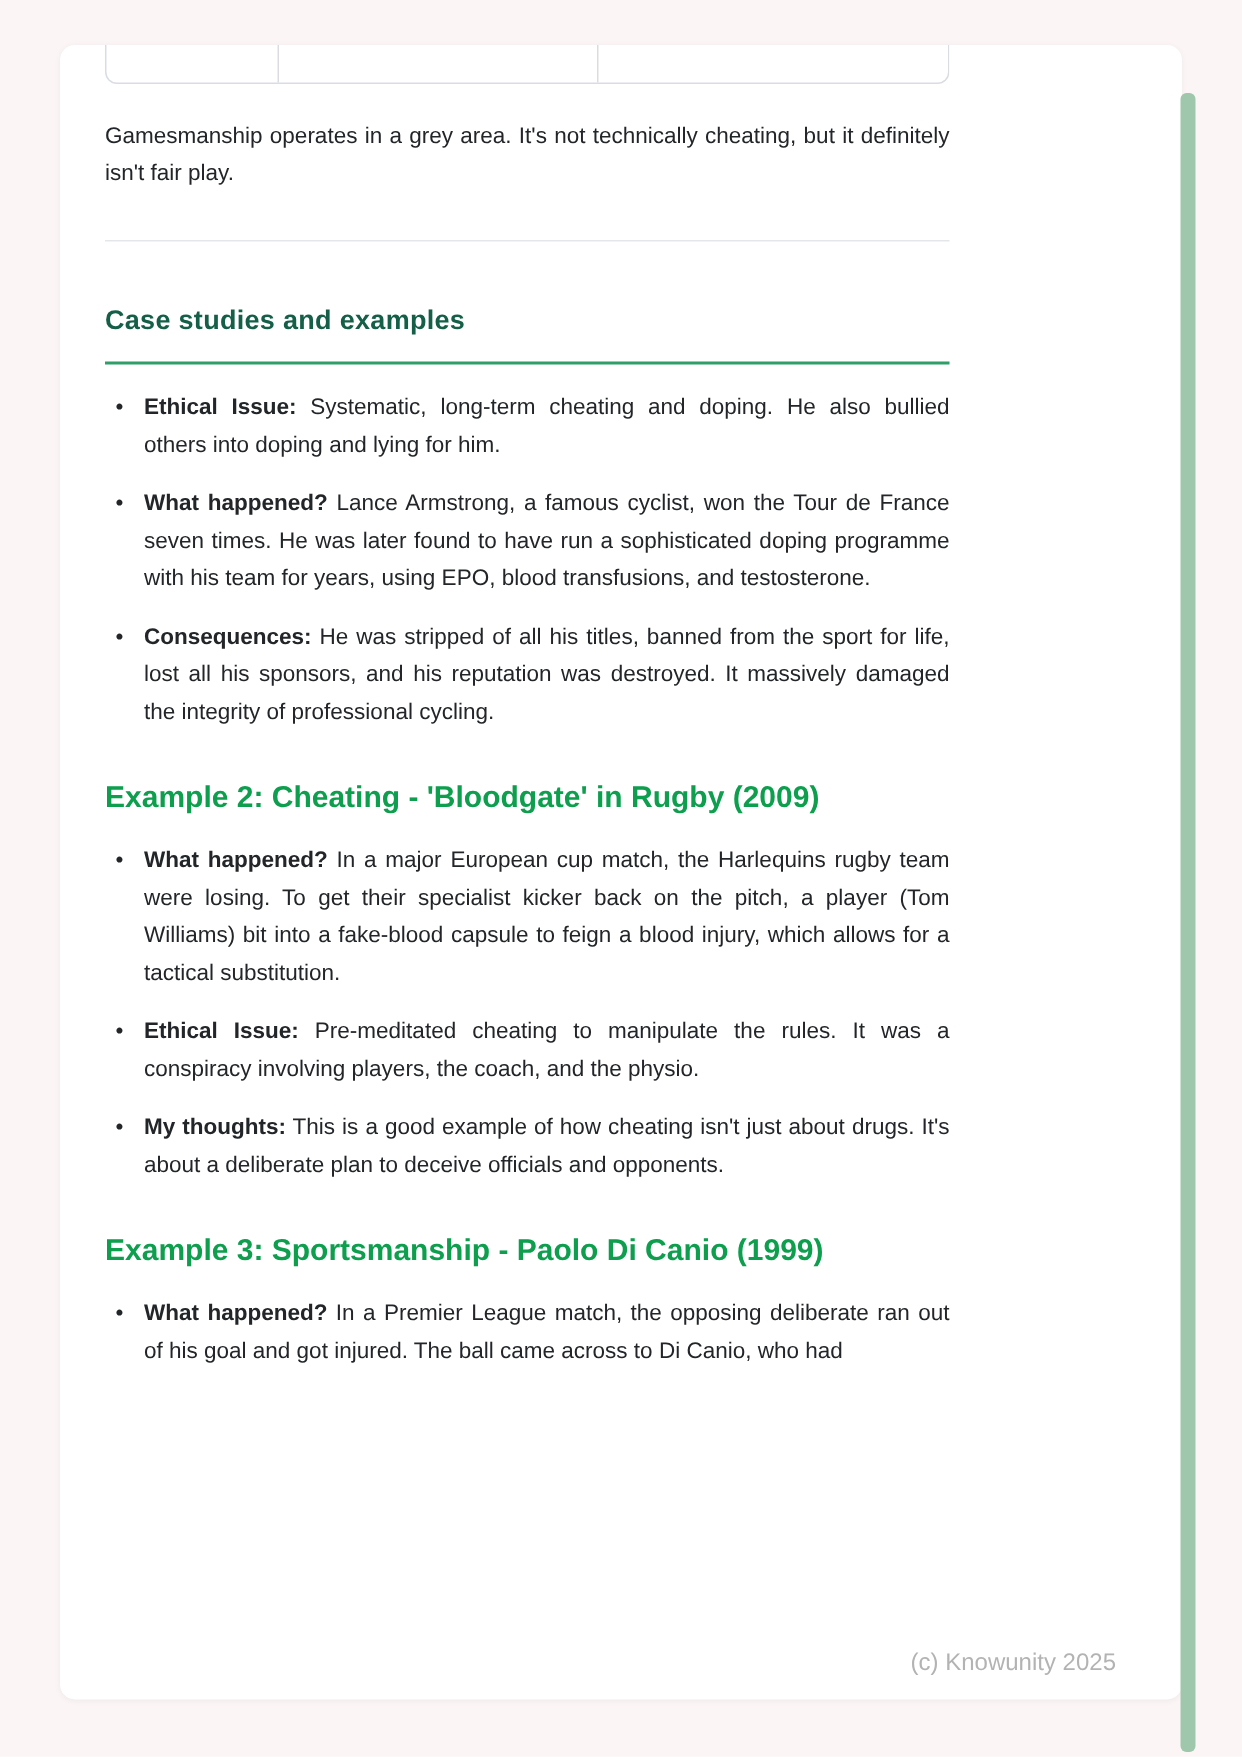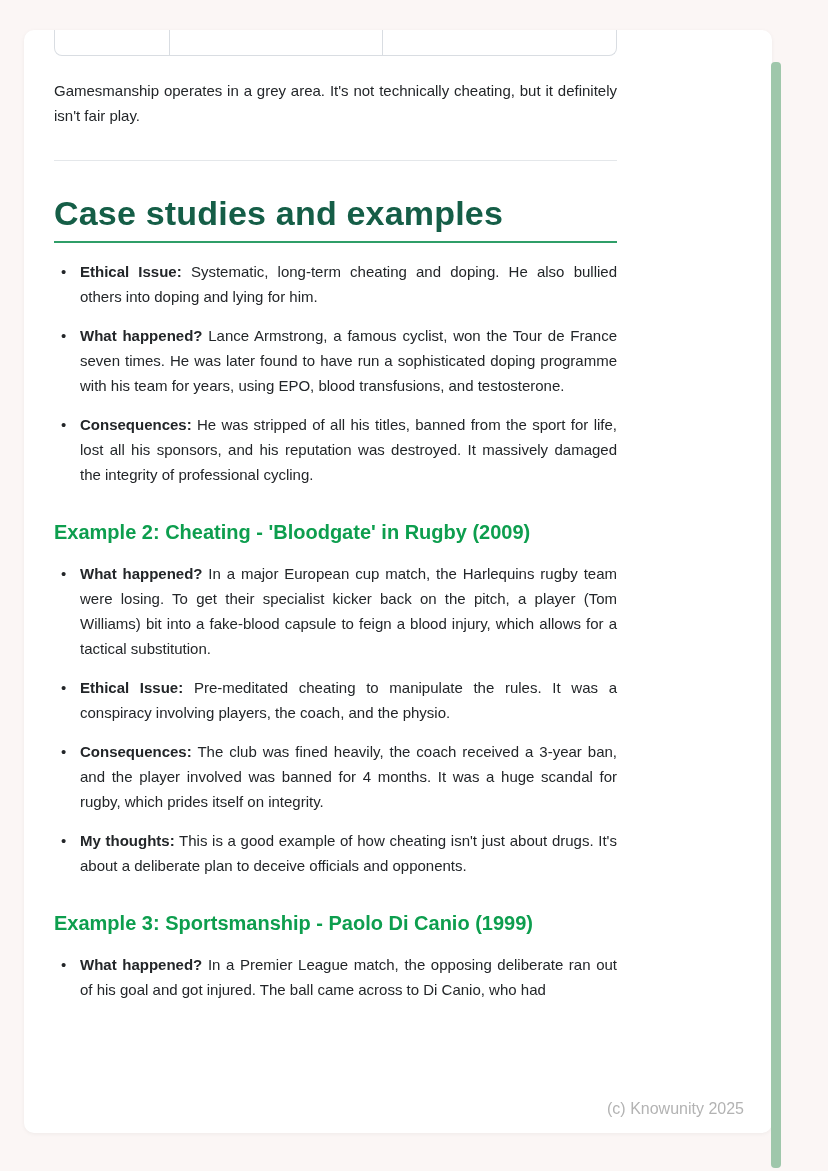--- a/index.html
+++ b/index.html
@@ -17,7 +17,7 @@
   }
   .card {
     position: absolute;
-    left: 24px;
+    left: 40px;
     top: 30px;
     width: 748px;
     height: 1103px;

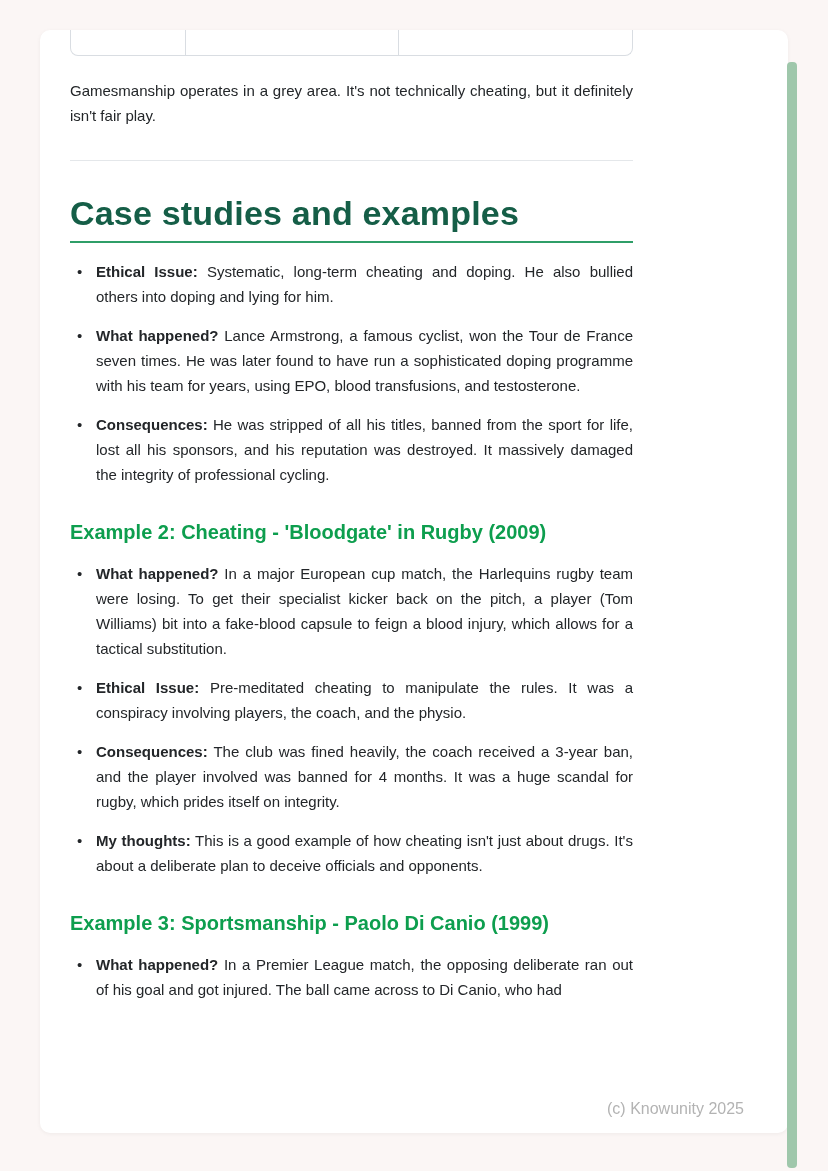--- a/index.html
+++ b/index.html
@@ -55,7 +55,7 @@
   }
   h2.section-title {
     margin-top: 36px;
-    font-size: 34px;
+    font-size: 18px;
     line-height: 32px;
     font-weight: 700;
     color: #155e47;

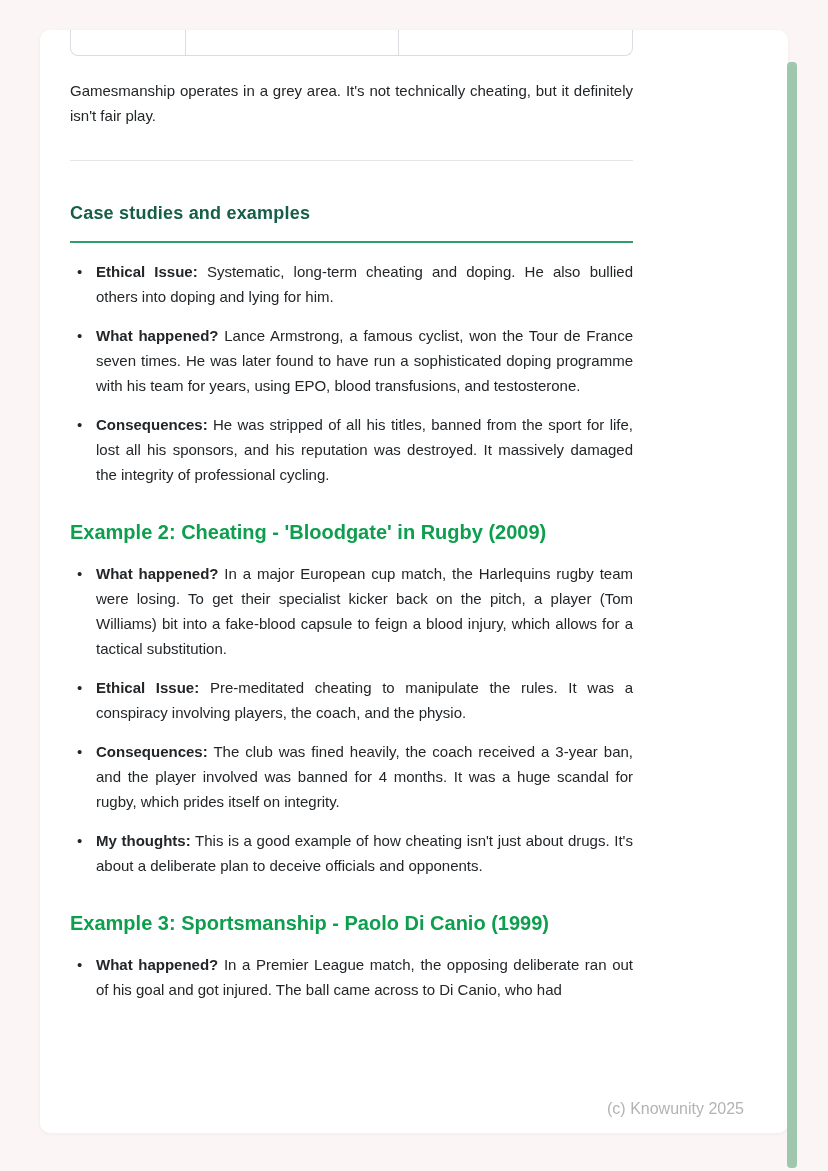--- a/index.html
+++ b/index.html
@@ -141,7 +141,6 @@
 
   <li><strong>Ethical Issue:</strong><span> Pre-meditated cheating to manipulate the rules. It was a conspiracy involving players, the coach, and the physio.</span></li>
 
-  <li><strong>Consequences:</strong><span> The club was fined heavily, the coach received a 3-year ban, and the player involved was banned for 4 months. It was a huge scandal for rugby, which prides itself on integrity.</span></li>
 
   <li><strong>My thoughts:</strong><span> This is a good example of how cheating isn't just about drugs. It's about a deliberate plan to deceive officials and opponents.</span></li>
 </ul>

